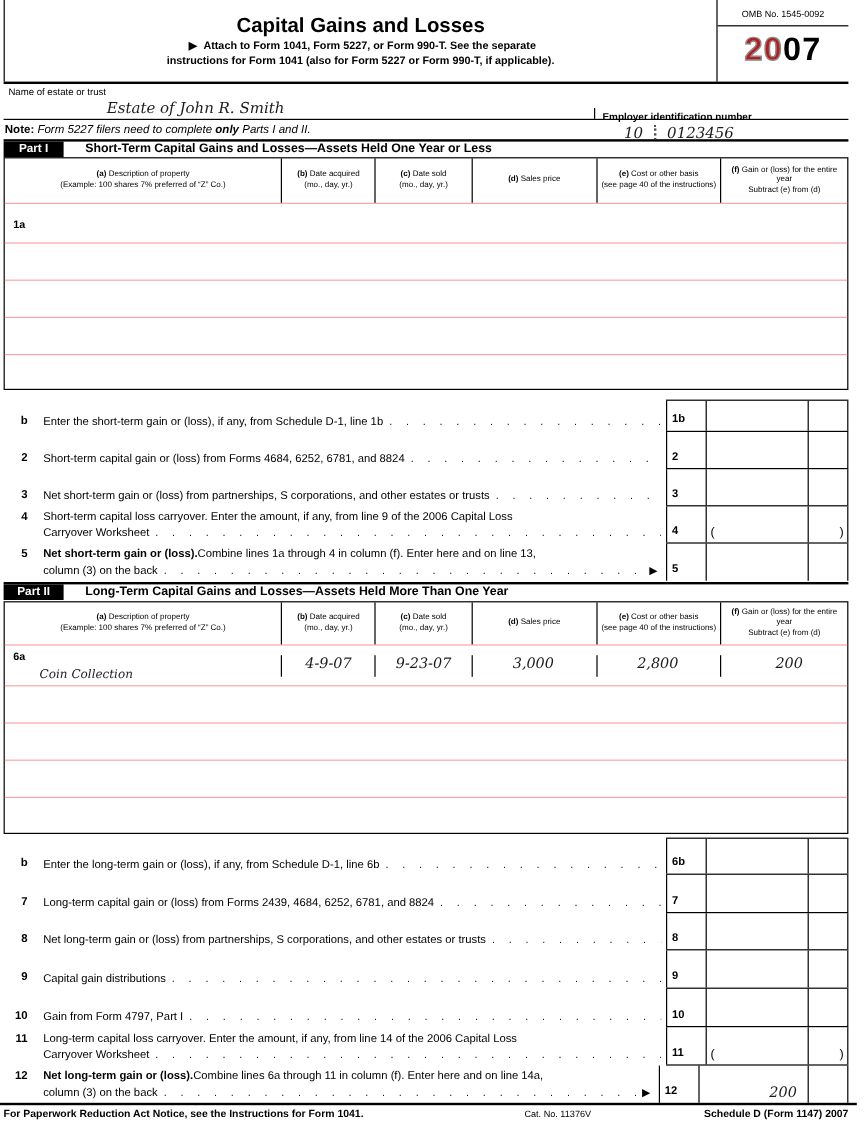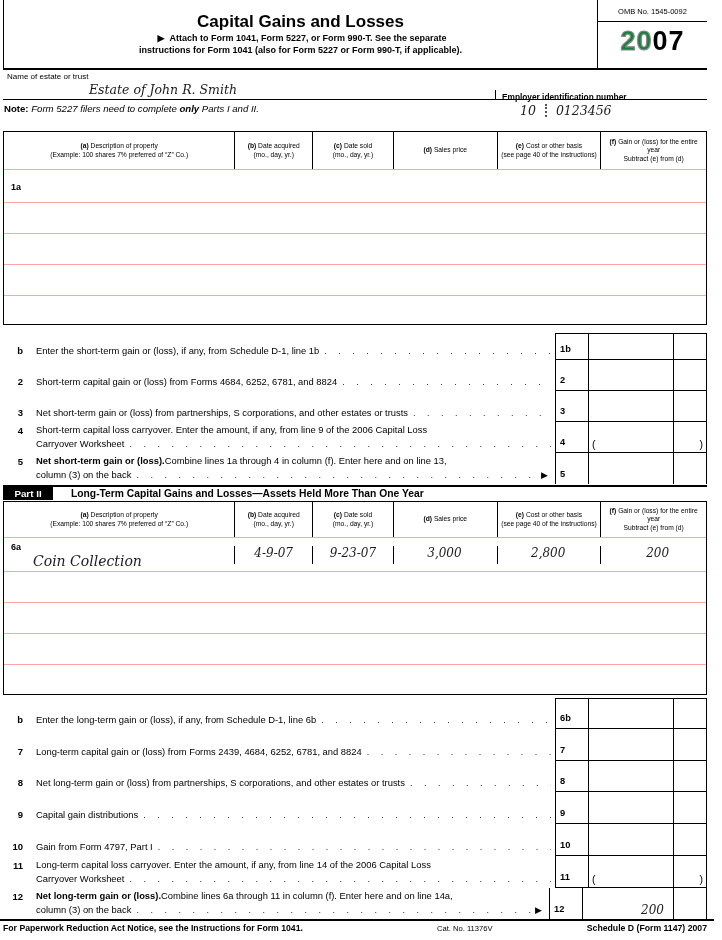--- a/index.html
+++ b/index.html
@@ -22,7 +22,7 @@
   .hdr-right{width:110px;border-left:1.5px solid #000;box-sizing:border-box;}
   .omb{font-size:7.5px;text-align:center;padding:7px 2px 5px;border-bottom:1.5px solid #000;}
   .yearbox{text-align:center;font-size:27px;font-weight:bold;letter-spacing:1px;padding-top:4px;}
-  .y20{color:#15803d;-webkit-text-stroke:1.2px #8a8a8a;}
+  .y20{color:#b91c1c;-webkit-text-stroke:1.2px #8a8a8a;}
   .y07{color:#000;}
 
   

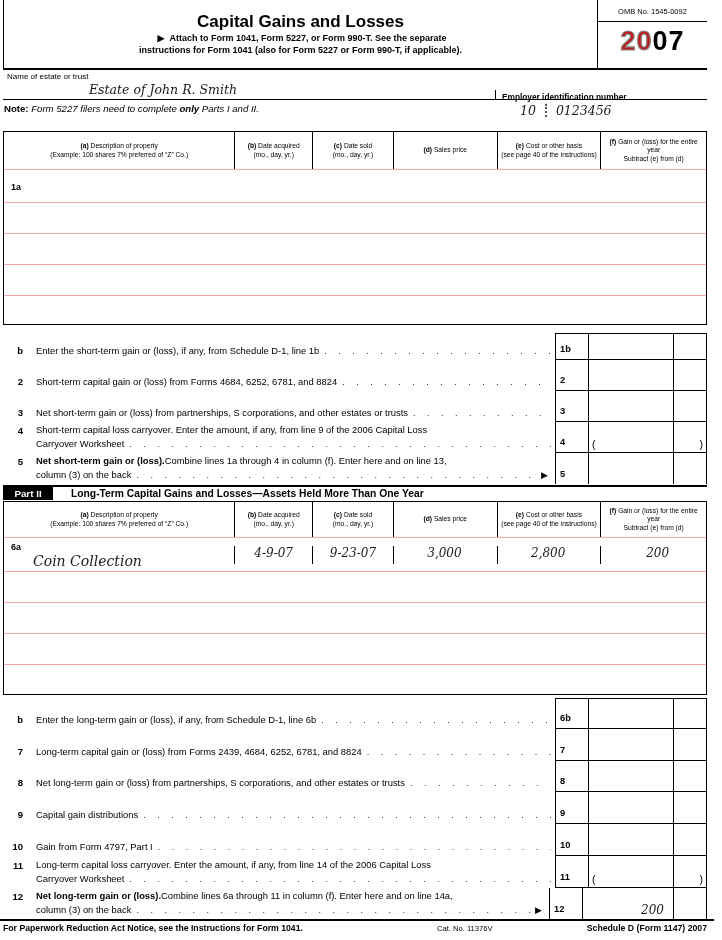--- a/index.html
+++ b/index.html
@@ -130,6 +130,10 @@
     <span class="b">Note:</span><span class="i"> Form 5227 filers need to complete </span><span class="b i">only</span><span class="i"> Parts I and II.</span>
   </div>
 
+  <div class="abs partbar" style="left:3px;top:116px;width:704px;height:15px">
+    <span class="pbadge">Part I</span>
+    <span class="ptitle">Short-Term Capital Gains and Losses—Assets Held One Year or Less</span>
+  </div>
 
   <div class="abs gtable" style="top:131px;height:194px">
     <div class="ghead" style="height:37px">

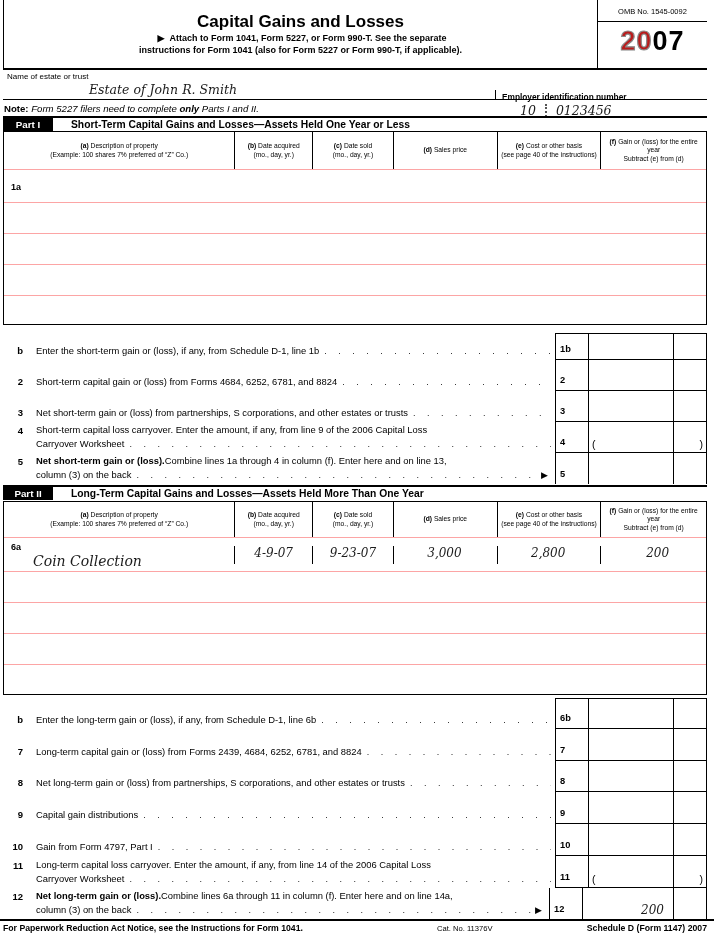--- a/index.html
+++ b/index.html
@@ -57,7 +57,7 @@
   .hsub{display:block;}
   .gdesc{padding:2px 0 0 7px;}
   .rowlab{font-weight:bold;font-size:9px;display:block;}
-  .gentry{margin:1px 0 0 22px;font-size:14px;font-style:italic;}
+  .gentry{margin:1px 0 0 22px;font-size:10px;font-style:italic;}
   .gval{display:flex;align-items:flex-end;justify-content:center;padding-bottom:4px;font-size:12px;}
   .gvalr{justify-content:flex-end;padding-right:13px;}
 

